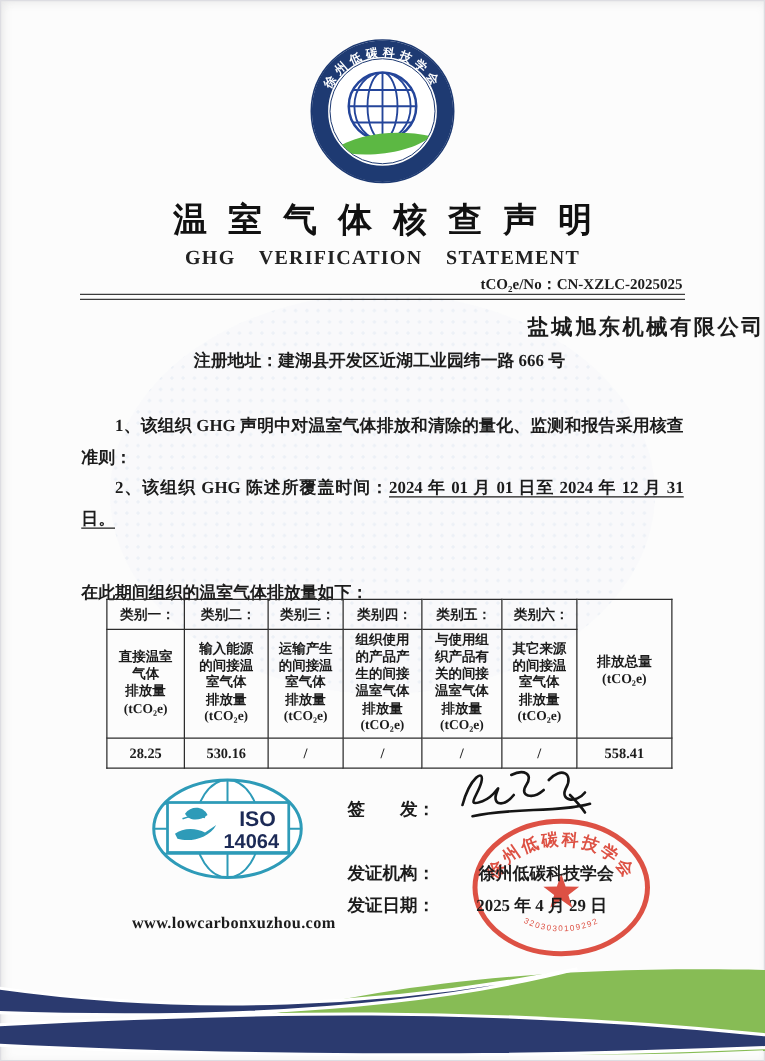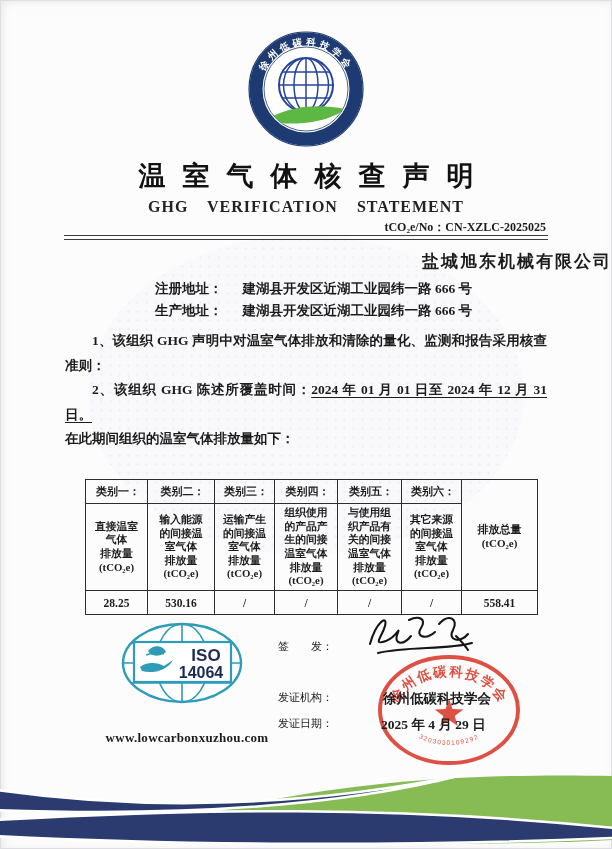--- a/index.html
+++ b/index.html
@@ -23,7 +23,7 @@
   .rule{top:235px;left:64px;right:64px;height:2.5px;border-top:1.4px solid #3c3c3c;border-bottom:1.4px solid #3c3c3c;}
   .company{top:250px;font-size:17px;font-weight:bold;letter-spacing:2px;text-align:right;}
   .addr{left:155px;font-size:13.5px;font-weight:bold;}
-  .addr .lab{margin-right:20px;}
+  .addr .lab{margin-right:0;}
   .bodytext{top:329px;left:65px;width:482px;font-size:13.5px;font-weight:600;line-height:24.6px;text-align:justify;}
   .bodytext p{margin:0;text-indent:2em;}
   .bodytext p.noindent{text-indent:0;}

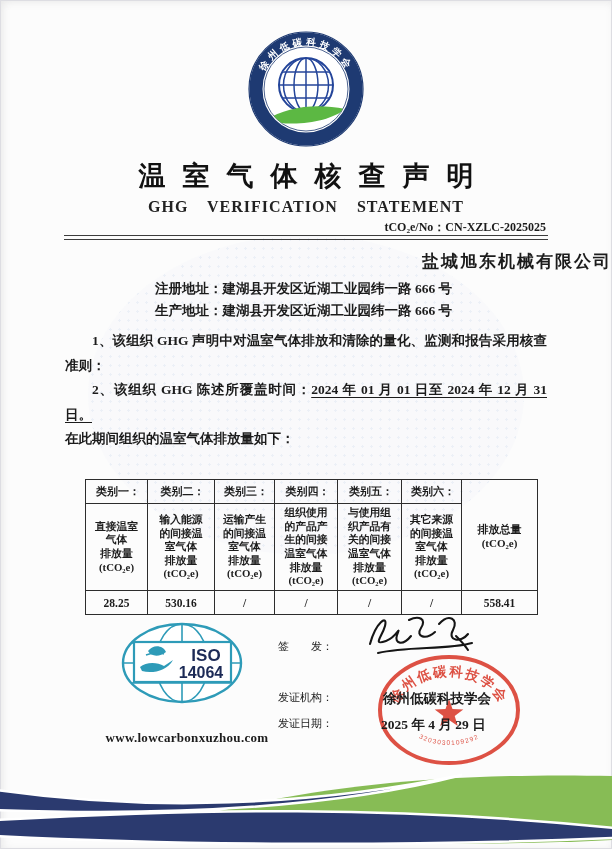--- a/index.html
+++ b/index.html
@@ -97,9 +97,6 @@
   <div class="abs addr" style="top:280px;">
     <span class="lab">注册地址：</span><span>建湖县开发区近湖工业园纬一路 666 号</span>
   </div>
-  <div class="abs addr" style="top:302px;">
-    <span class="lab">生产地址：</span><span>建湖县开发区近湖工业园纬一路 666 号</span>
-  </div>
 
   <div class="abs bodytext">
     <p>1、该组织 GHG 声明中对温室气体排放和清除的量化、监测和报告采用核查准则：</p>

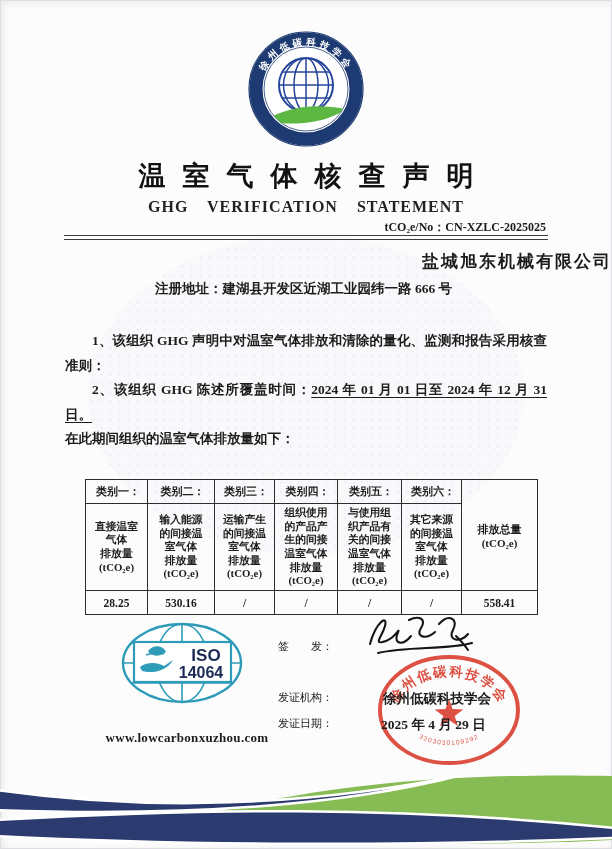--- a/index.html
+++ b/index.html
@@ -26,7 +26,7 @@
   .addr .lab{margin-right:0;}
   .bodytext{top:329px;left:65px;width:482px;font-size:13.5px;font-weight:600;line-height:24.6px;text-align:justify;}
   .bodytext p{margin:0;text-indent:2em;}
-  .bodytext p.noindent{text-indent:0;}
+  .bodytext p.noindent{text-indent:0;margin-top:35px;}
   .uline{text-decoration:underline;text-underline-offset:3px;}
   table.ghg{position:absolute;left:85px;top:479px;width:452px;border-collapse:collapse;table-layout:fixed;}
   table.ghg td{border:1.3px solid #2d2d2d;text-align:center;vertical-align:middle;padding:1px 2px;}

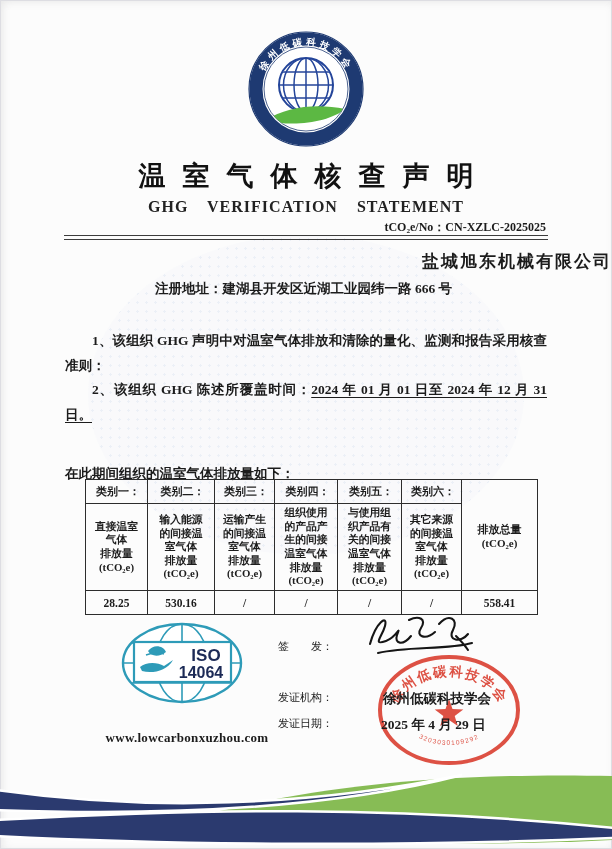--- a/index.html
+++ b/index.html
@@ -35,7 +35,7 @@
   table.ghg .val{height:21px;font-size:11.5px;font-weight:600;}
   table.ghg .tot{font-size:11px;font-weight:600;white-space:pre-line;}
   .website{left:58px;top:730px;width:258px;text-align:center;font-size:13px;font-weight:600;letter-spacing:.3px;}
-  .flabel{left:278px;font-size:11px;font-weight:normal;white-space:pre;}
+  .flabel{left:278px;font-size:14px;font-weight:bold;white-space:pre;}
   .fvalue{font-size:13.5px;font-weight:600;z-index:5;}
   .sig-svg{left:360px;top:606px;z-index:4;}
   .stamp-svg{left:374px;top:654px;z-index:2;}

